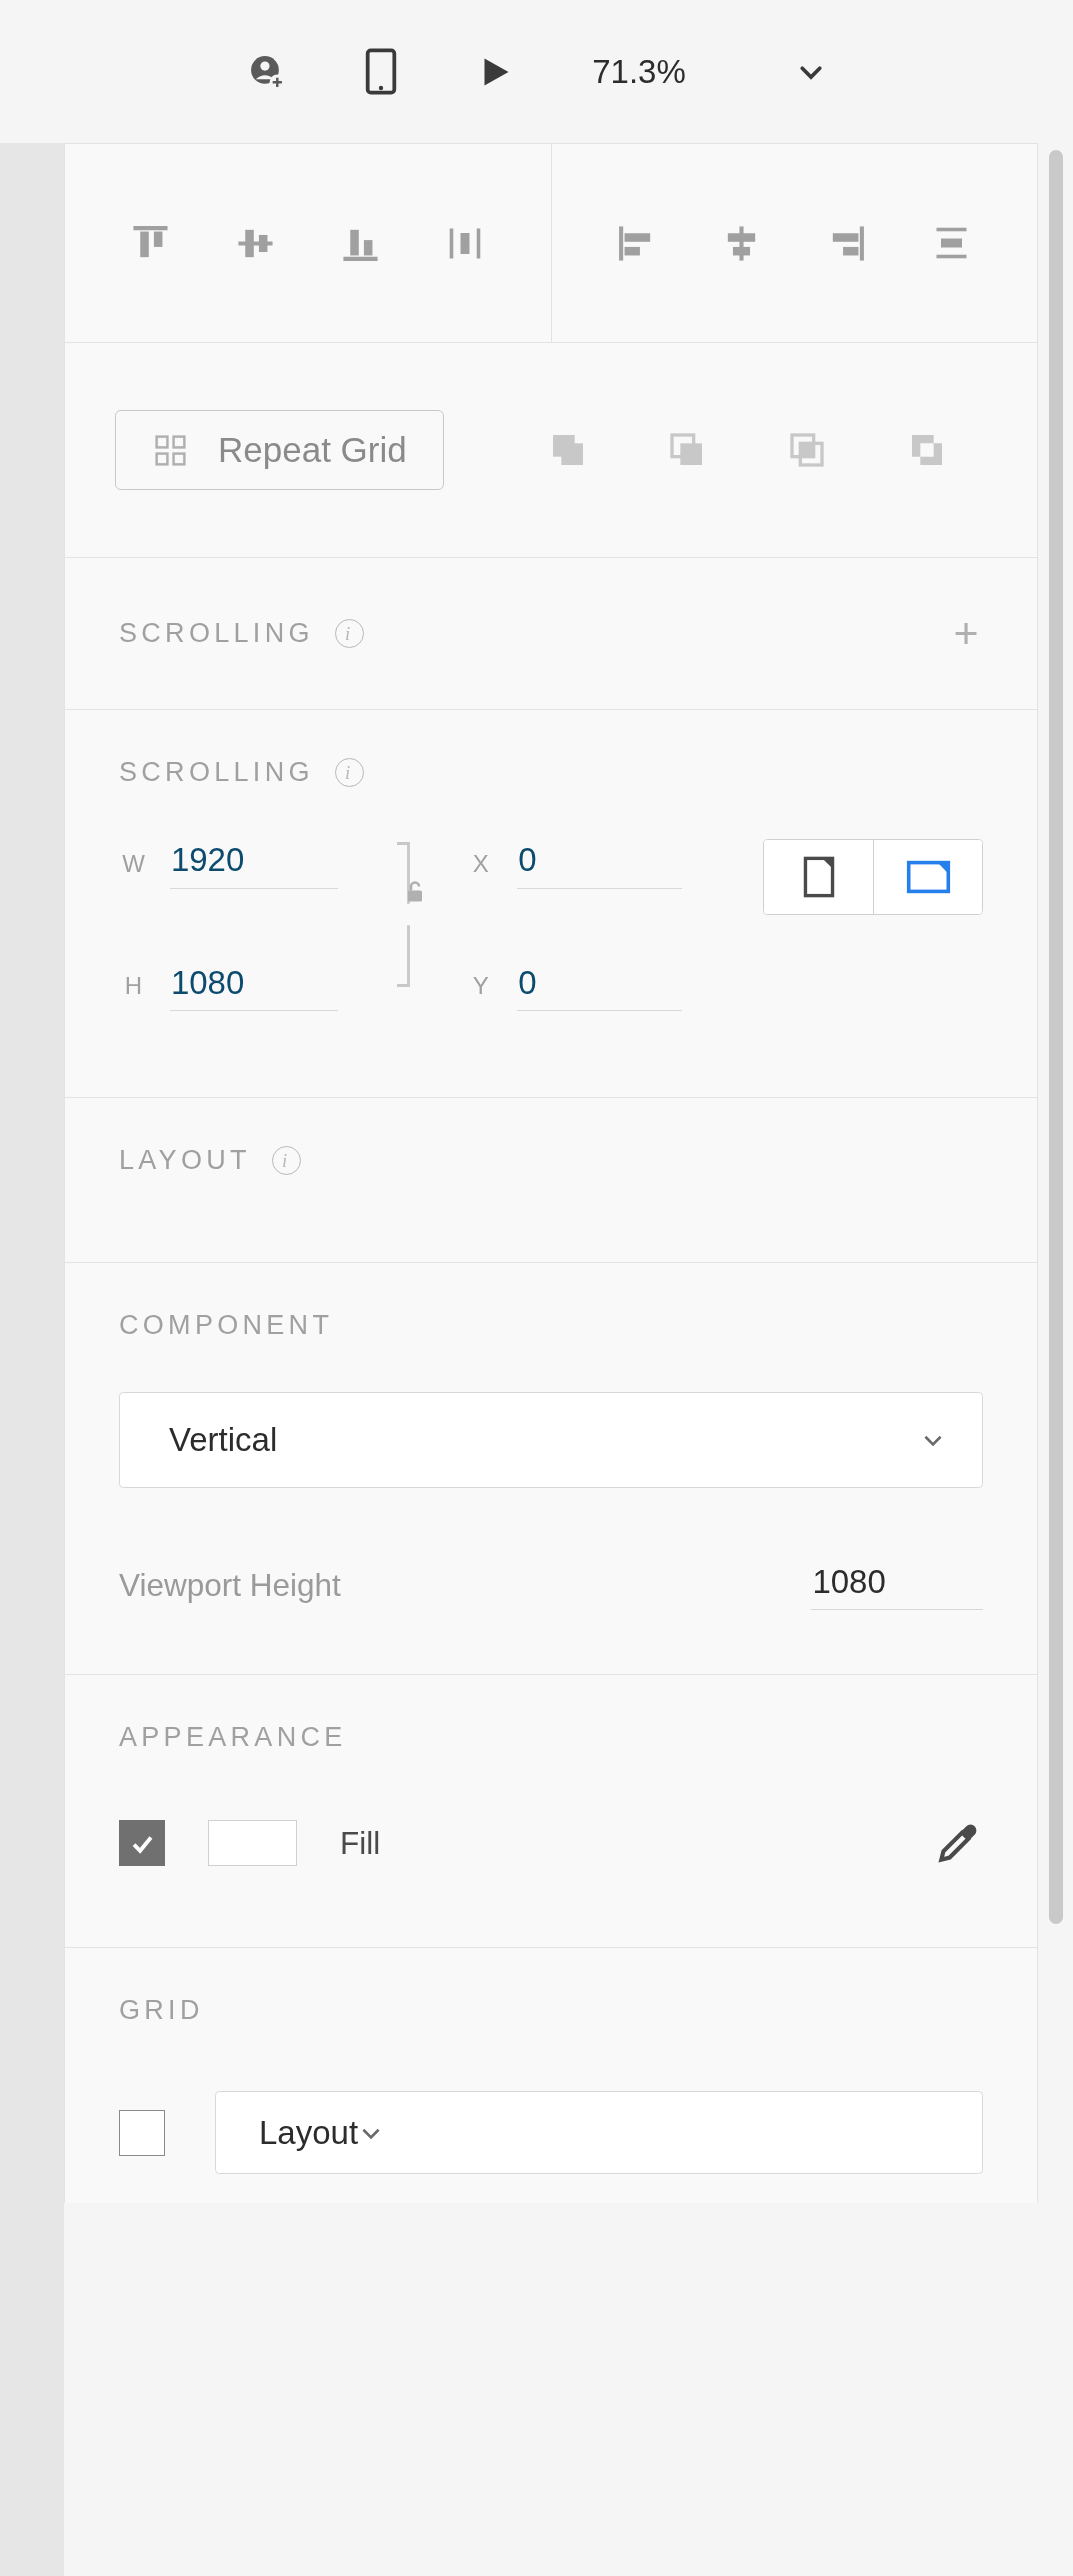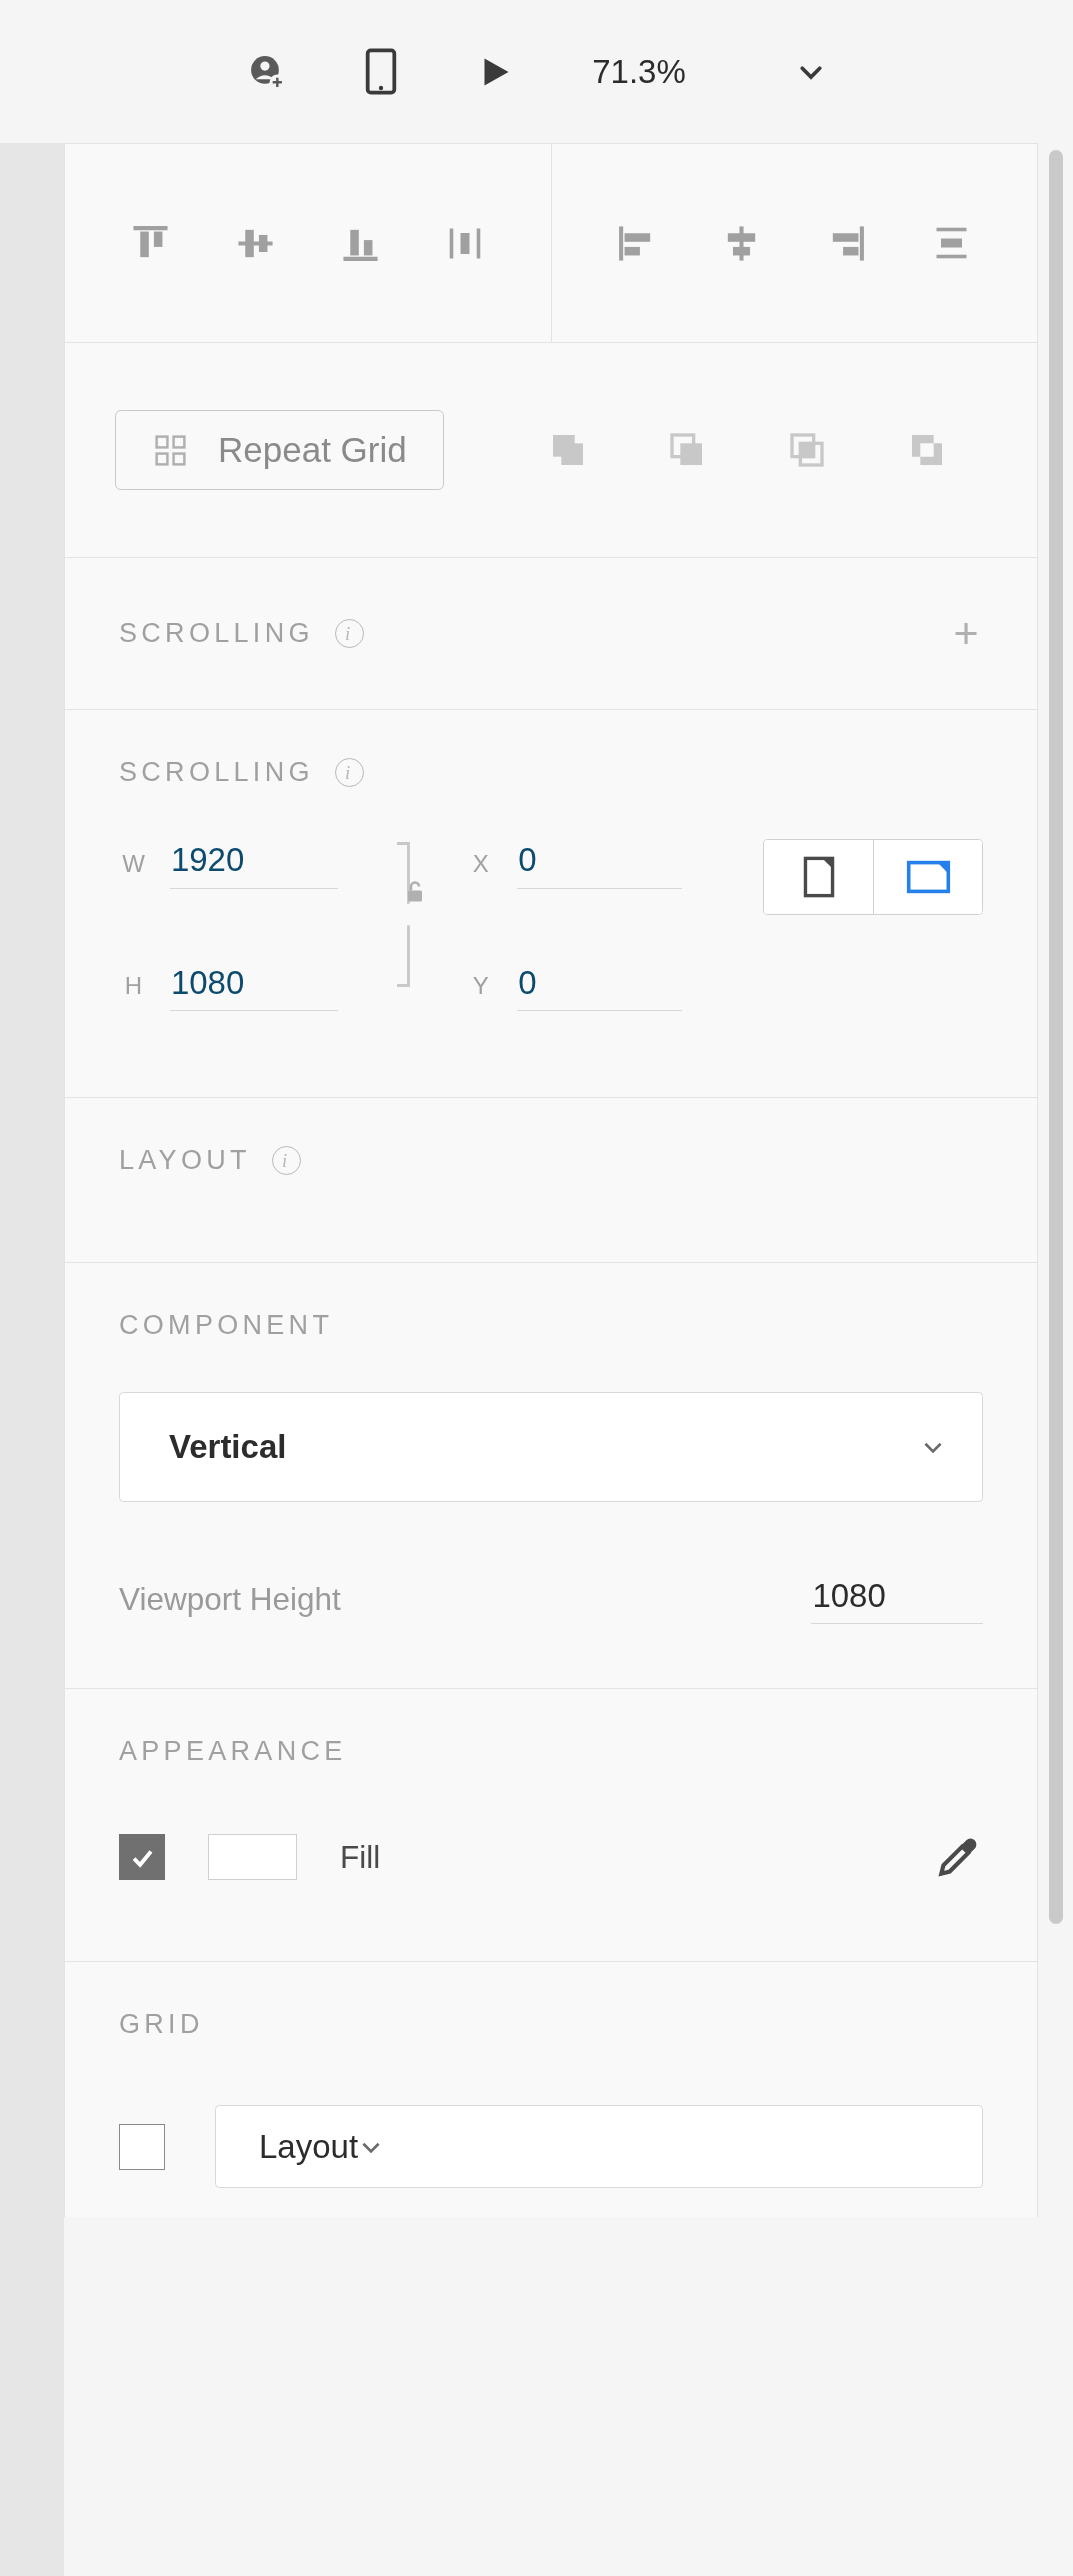--- a/index.html
+++ b/index.html
@@ -259,13 +259,12 @@
     border: 0.7px solid #d8d8d8;
     border-radius: 4.3px;
     background: #fff;
-    height: 110px;
+    height: 96px;
     display:flex;
     align-items:center;
     padding: 0 36px 0 49px;
     cursor:pointer;
     font-size: 33px;
-    font-weight: bold;
   }
   .select-box .spacer { flex:1; }
   .viewport-row {

